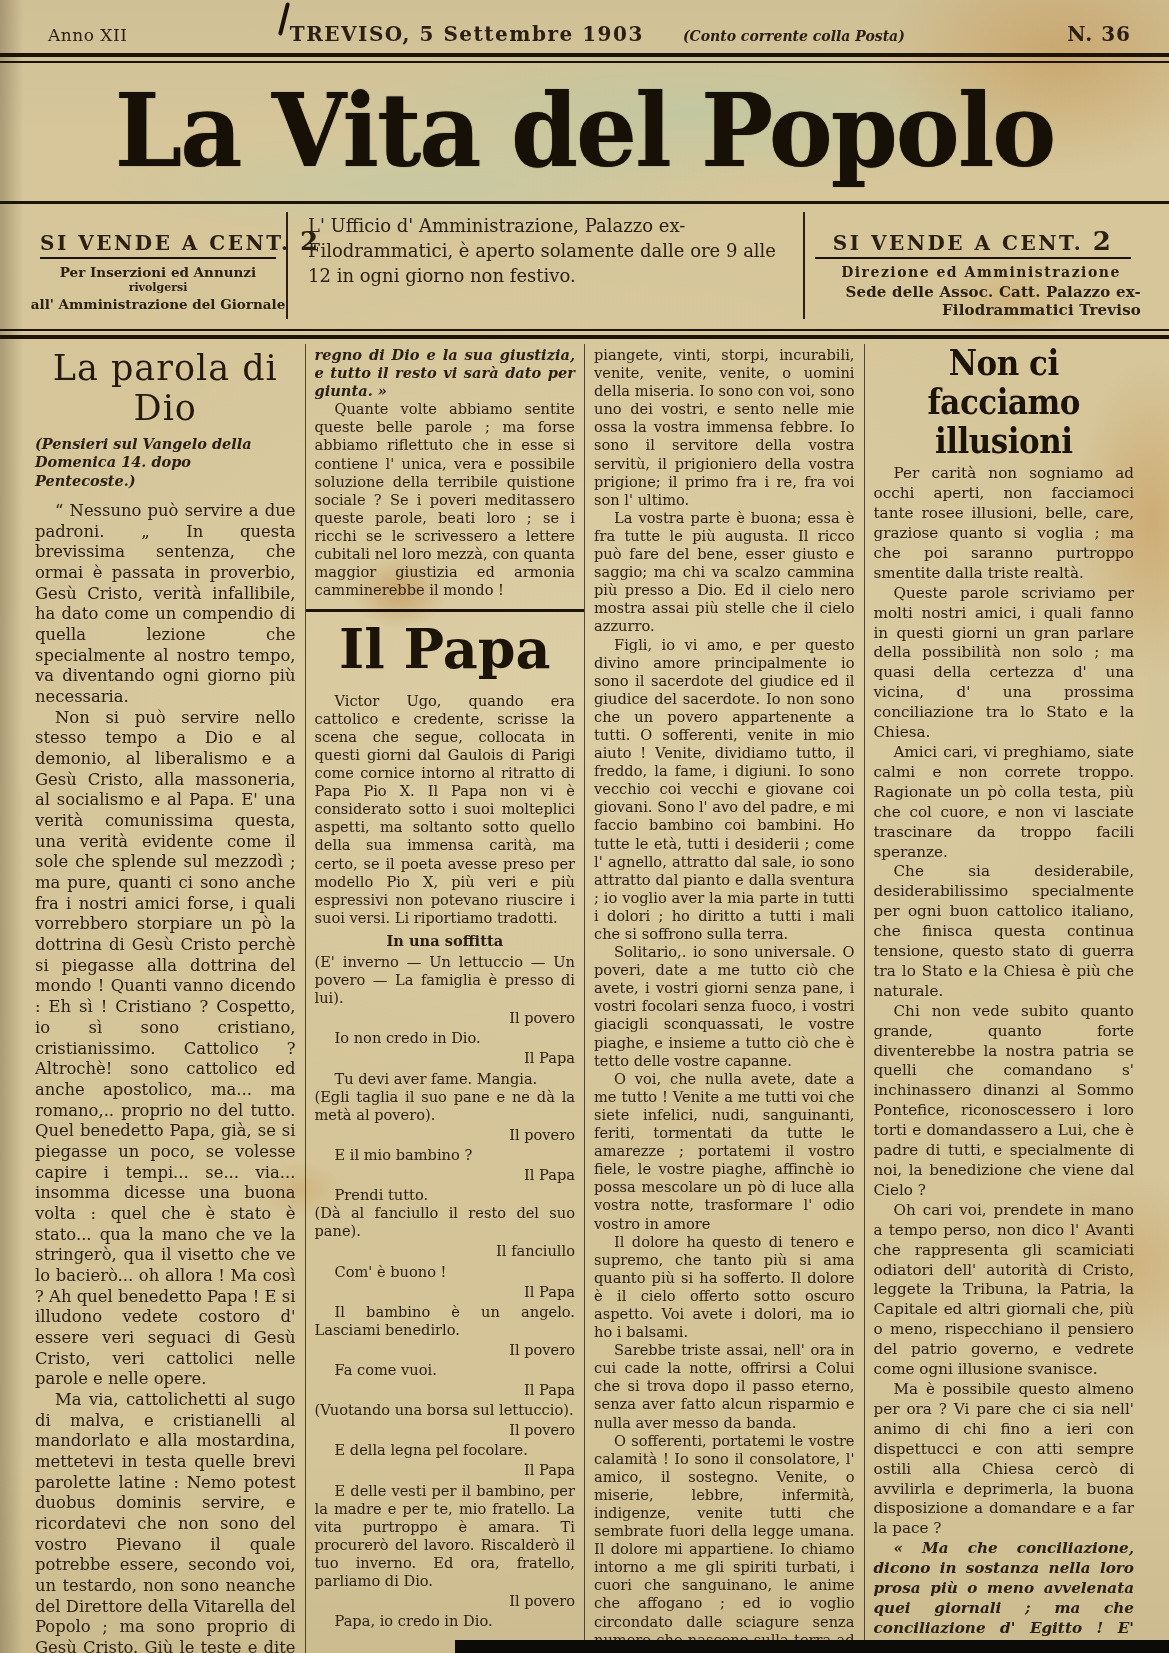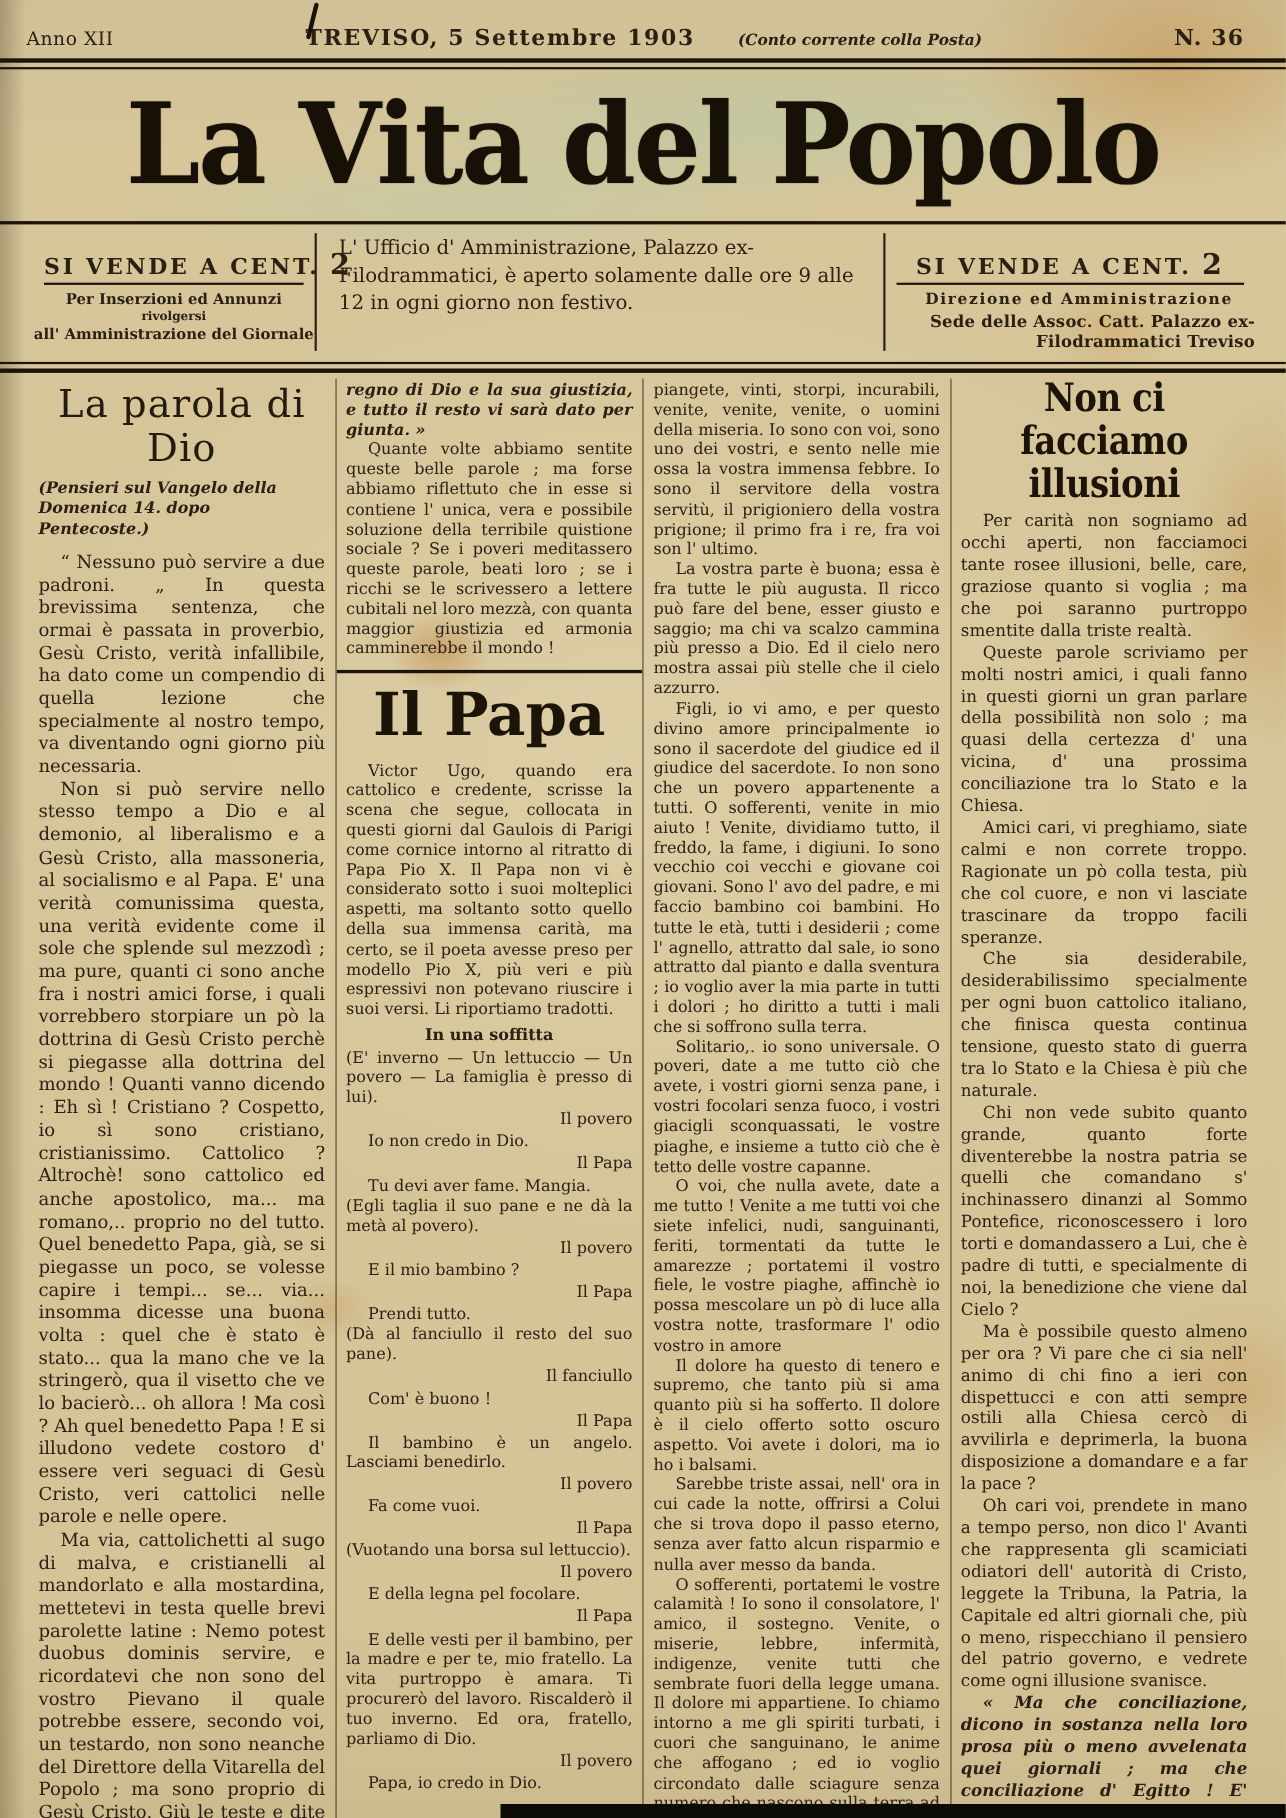--- a/index.html
+++ b/index.html
@@ -24,7 +24,7 @@
     background:#1a1208; transform:rotate(14deg); border-radius:2px; }
   .bottom-bar { position:absolute; left:455px; right:0; bottom:0; height:13px; background:#0d0b08; }
 
-  .top-strip { display:flex; align-items:baseline; padding:22px 38px 0 24px; }
+  .top-strip { display:flex; align-items:baseline; padding:22px 38px 0 48px; }
   .anno { font-size:17px; letter-spacing:0.5px; }
   .date-group { flex:1; text-align:center; }
   .dateline { font-weight:bold; font-size:20px; letter-spacing:1.5px; }

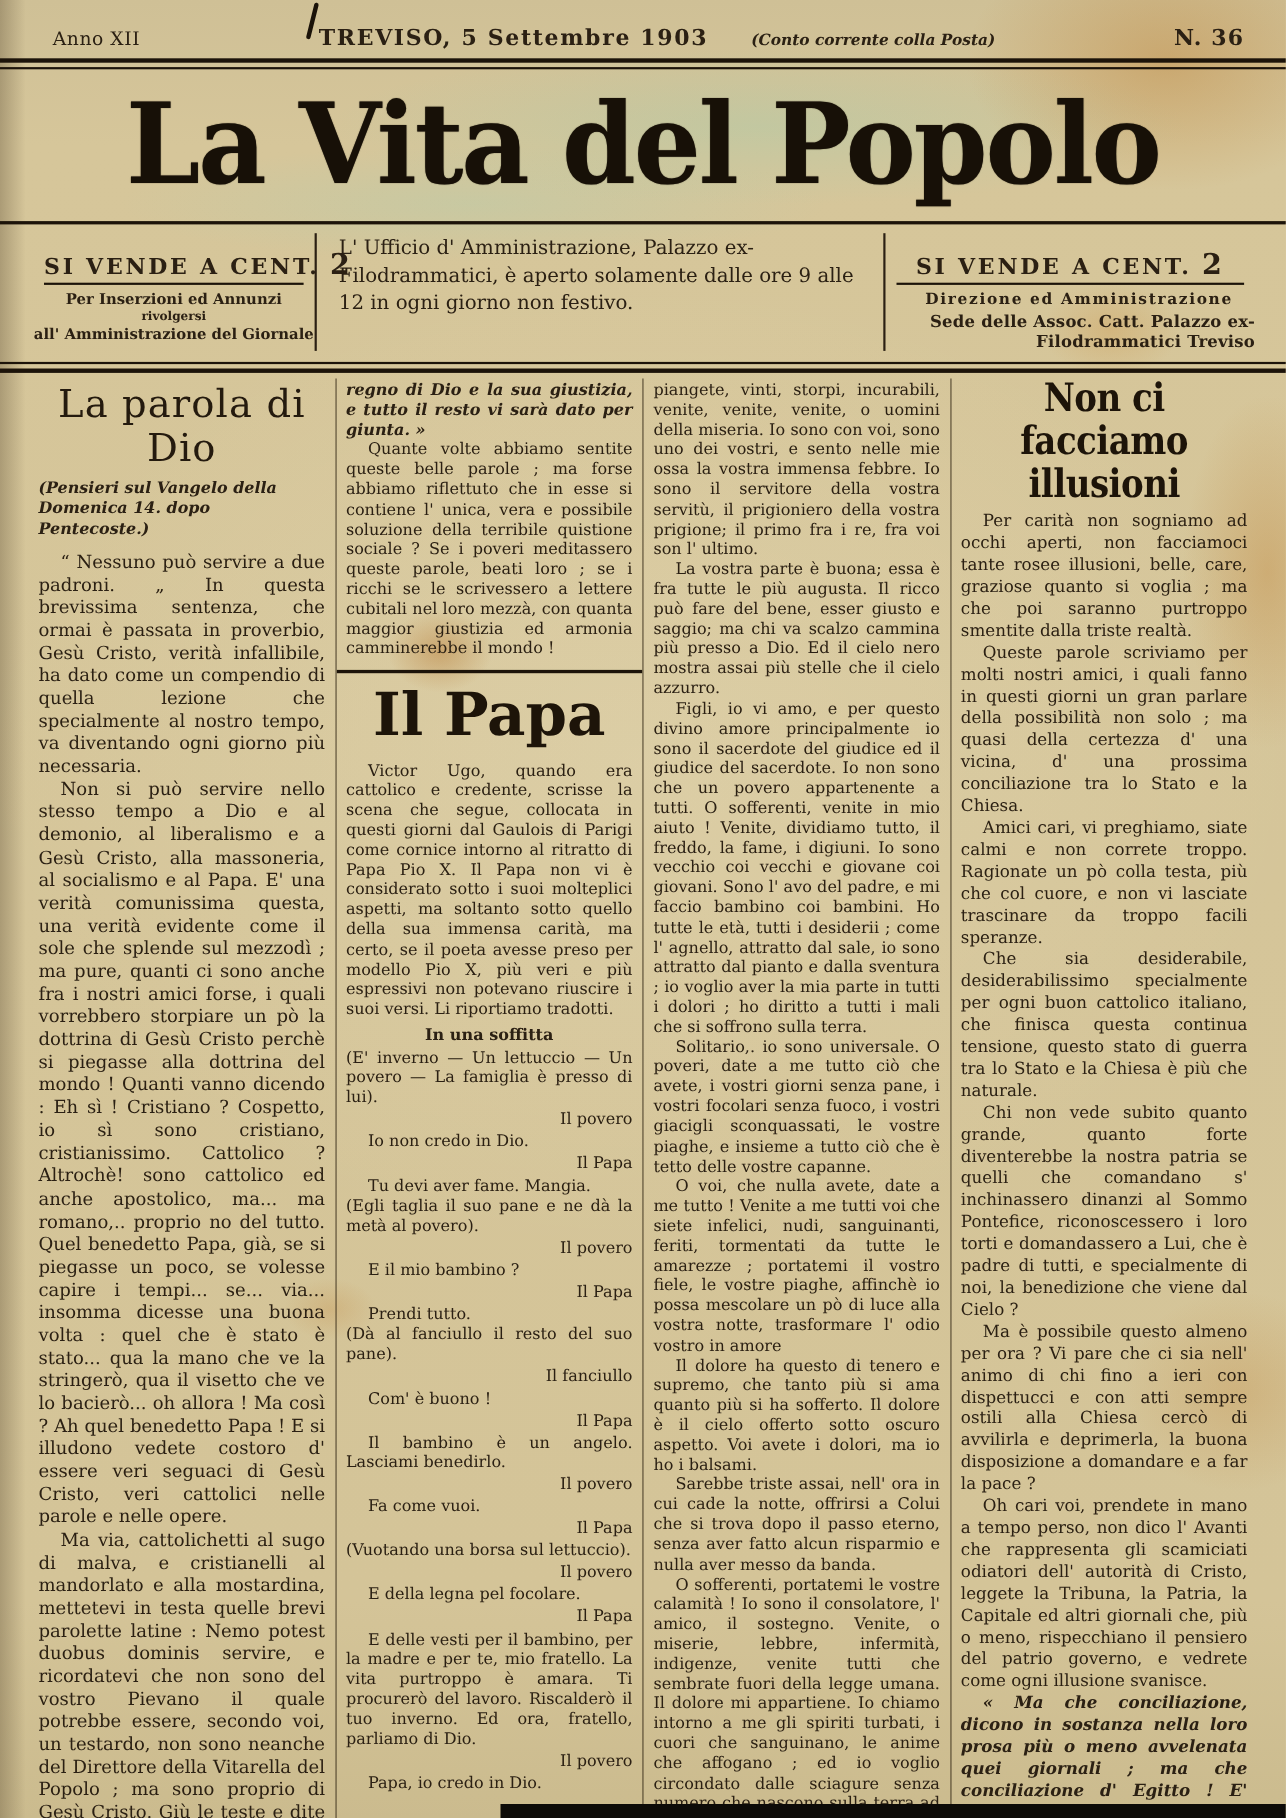--- a/index.html
+++ b/index.html
@@ -183,8 +183,8 @@
         <div class="b-para">Amici cari, vi preghiamo, siate calmi e non correte troppo. Ragionate un pò colla testa, più che col cuore, e non vi lasciate trascinare da troppo facili speranze.</div>
         <div class="b-para">Che sia desiderabile, desiderabilissimo specialmente per ogni buon cattolico italiano, che finisca questa continua tensione, questo stato di guerra tra lo Stato e la Chiesa è più che naturale.</div>
         <div class="b-para">Chi non vede subito quanto grande, quanto forte diventerebbe la nostra patria se quelli che comandano s' inchinassero dinanzi al Sommo Pontefice, riconoscessero i loro torti e domandassero a Lui, che è padre di tutti, e specialmente di noi, la benedizione che viene dal Cielo ?</div>
+        <div class="b-para">Oh cari voi, prendete in mano a tempo perso, non dico l' Avanti che rappresenta gli scamiciati odiatori dell' autorità di Cristo, leggete la Tribuna, la Patria, la Capitale ed altri giornali che, più o meno, rispecchiano il pensiero del patrio governo, e vedrete come ogni illusione svanisce.</div>
         <div class="b-para">Ma è possibile questo almeno per ora ? Vi pare che ci sia nell' animo di chi fino a ieri con dispettucci e con atti sempre ostili alla Chiesa cercò di avvilirla e deprimerla, la buona disposizione a domandare e a far la pace ?</div>
-        <div class="b-para">Oh cari voi, prendete in mano a tempo perso, non dico l' Avanti che rappresenta gli scamiciati odiatori dell' autorità di Cristo, leggete la Tribuna, la Patria, la Capitale ed altri giornali che, più o meno, rispecchiano il pensiero del patrio governo, e vedrete come ogni illusione svanisce.</div>
         <div class="b-italic">« Ma che conciliazione, dicono in sostanza nella loro prosa più o meno avvelenata quei giornali ; ma che conciliazione d' Egitto ! E' impossibile, perchè non è tanto il Papa Leone o Pio che noi combattiamo, nè soltanto le rivendicazioni loro per Roma e pel dominio temporale, ma è il Papato, è la Chiesa, è la sua dottrina, è la sua morale che vogliamo distrutta, annichilita, perchè contra-</div>
       </section>
   </main>

